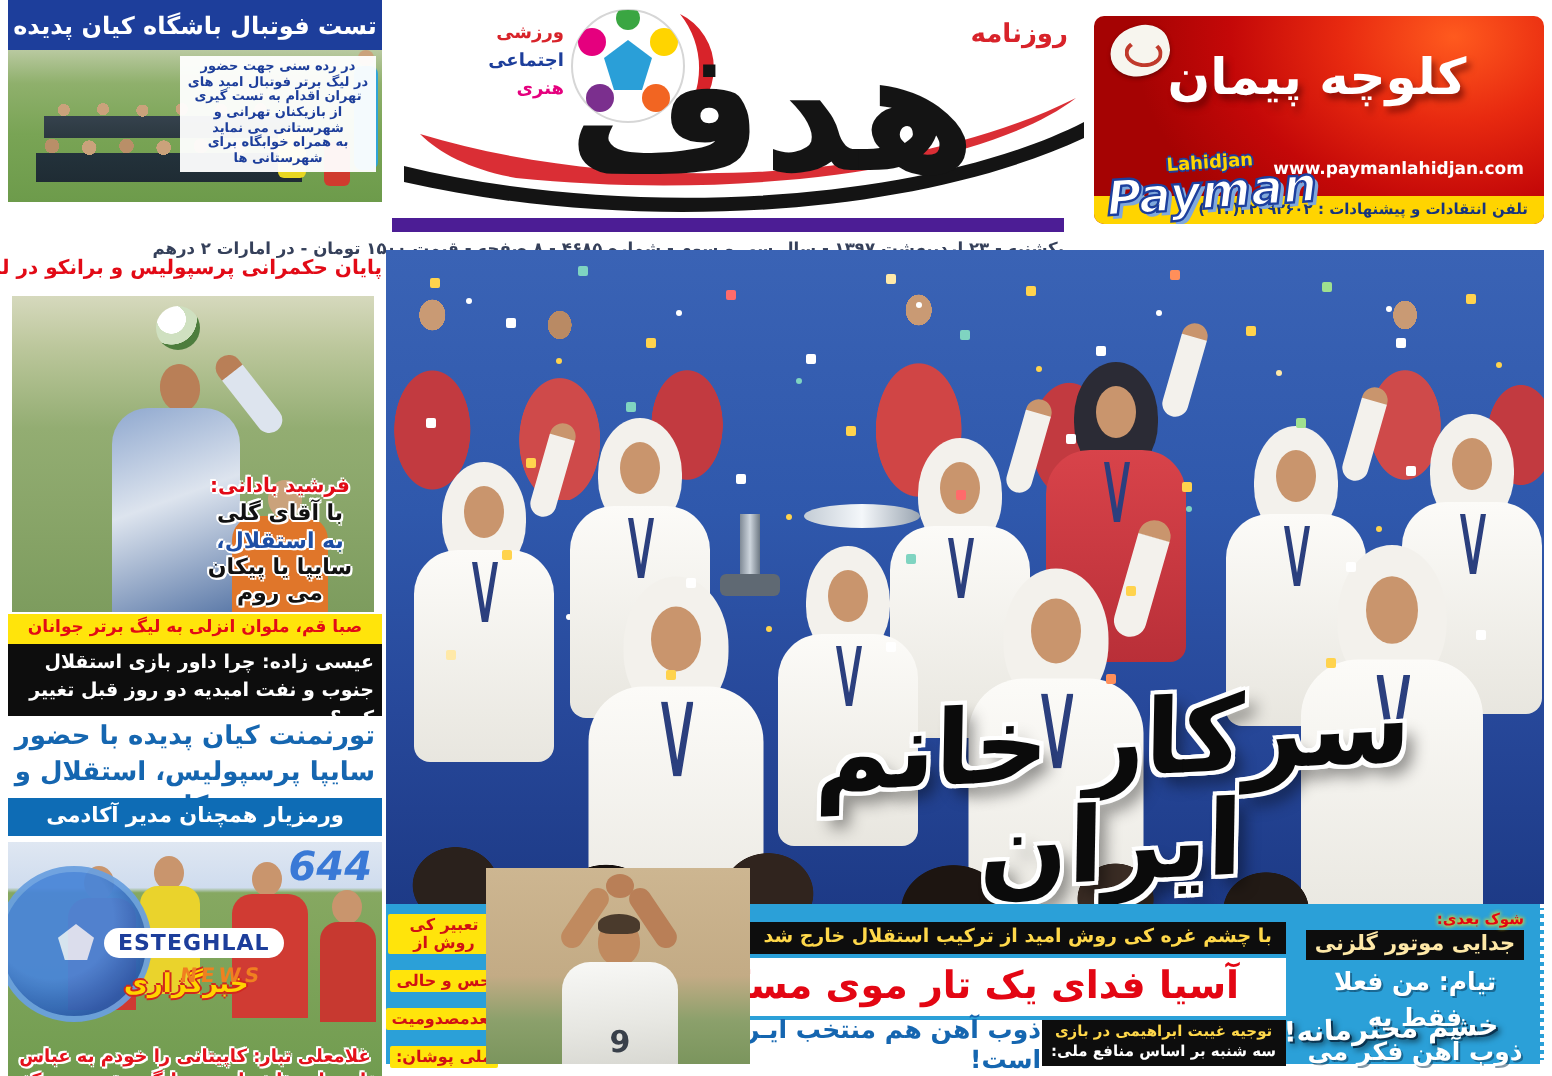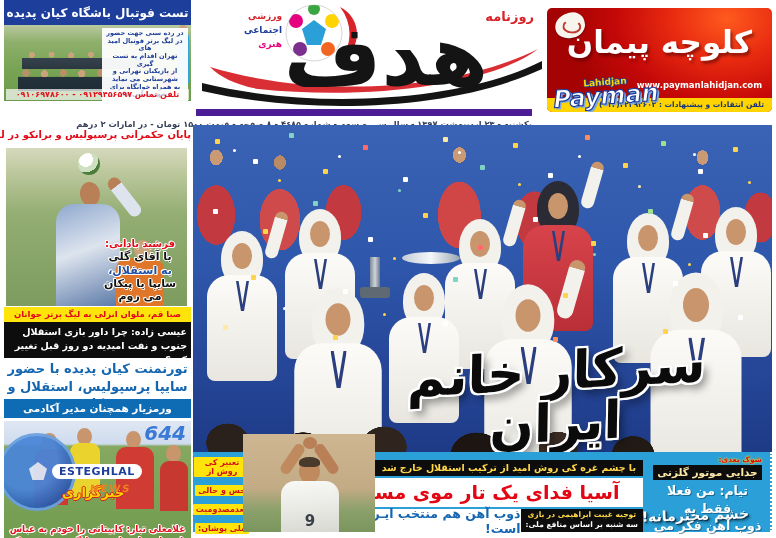--- a/index.html
+++ b/index.html
@@ -36,7 +36,7 @@
   .tlad-gk-r{position:absolute;right:16px;top:46px;width:13px;height:22px;background:#d03b2e;border-radius:3px;}
   .tlad-coach{position:absolute;right:2px;top:8px;width:12px;height:52px;background:#2fa4d8;border-radius:4px;}
   .tlad-coach::before{content:"";position:absolute;left:2px;top:-8px;width:8px;height:8px;border-radius:50%;background:#caa27b;}
-  .tlad-info{position:absolute;right:3px;top:3px;width:86px;background:rgba(255,255,255,.95);
+  .tlad-info{position:absolute;right:3px;top:3px;width:98px;background:rgba(255,255,255,.95);
              padding:2px 3px;color:#1d3e9b;font-size:6.5px;font-weight:bold;line-height:1.18;text-align:center;}
   .tlad-phone{position:absolute;left:2px;right:2px;bottom:1px;background:rgba(255,255,255,.7);
               color:#e4121c;font-size:8px;font-weight:bold;text-align:center;padding:1px 0;}

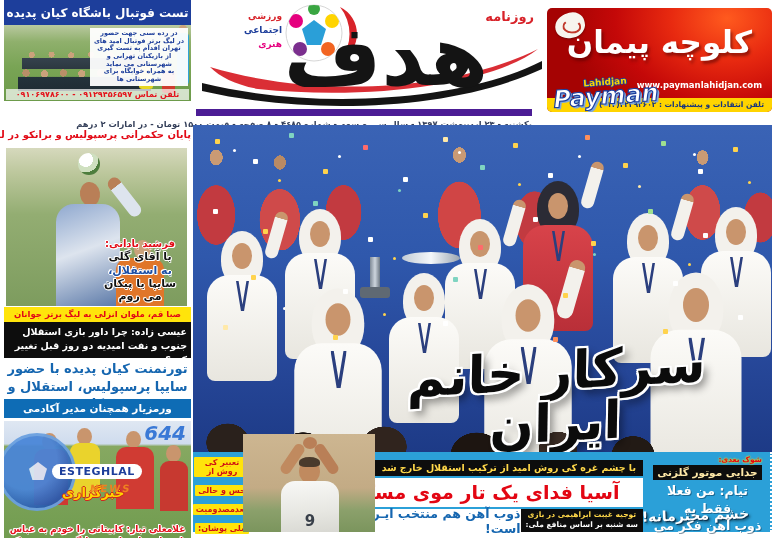--- a/index.html
+++ b/index.html
@@ -54,8 +54,8 @@
               border-radius:55% 45% 50% 50%;transform:rotate(-14deg);box-shadow:0 1px 2px rgba(0,0,0,.35);}
   .trad-stamp::after{content:"";position:absolute;left:7px;top:7px;width:15px;height:10px;
               border:2px solid #c0392b;border-radius:50%;border-top-color:transparent;transform:rotate(18deg);}
-  .trad-brand{position:absolute;right:20px;left:8px;top:16px;text-align:right;color:#fff;
-              font-size:31px;font-weight:bold;text-shadow:2px 3px 3px rgba(80,0,0,.55);}
+  .trad-brand{position:absolute;right:10px;left:8px;top:16px;text-align:center;color:#fff;
+              font-size:25px;font-weight:bold;text-shadow:2px 3px 3px rgba(80,0,0,.55);}
   .trad-payman{position:absolute;left:6px;bottom:4px;z-index:3;direction:ltr;line-height:.9;transform:rotate(-4deg);}
   .trad-payman .lah{display:block;color:#ffd400;font-size:9px;font-weight:bold;text-align:center;
               text-shadow:1px 0 #1c3f9e,-1px 0 #1c3f9e,0 1px #1c3f9e,0 -1px #1c3f9e;}

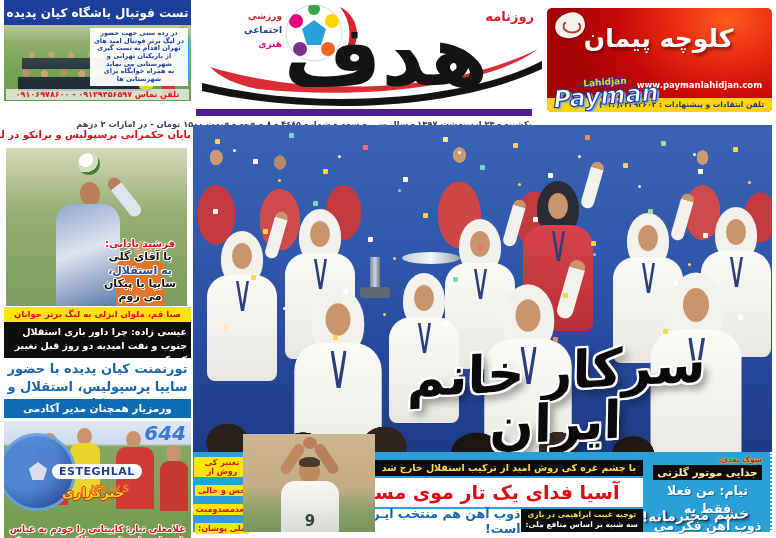--- a/index.html
+++ b/index.html
@@ -238,7 +238,6 @@
         <span>به همراه خوابگاه برای</span><br>
         <span>شهرستانی ها</span>
       </div>
-      <div class="tlad-phone">تلفن تماس ۰۹۱۲۹۴۵۶۵۹۷ - ۰۹۱۰۶۹۷۸۶۰۰</div>
     </div>
   </div>
 

